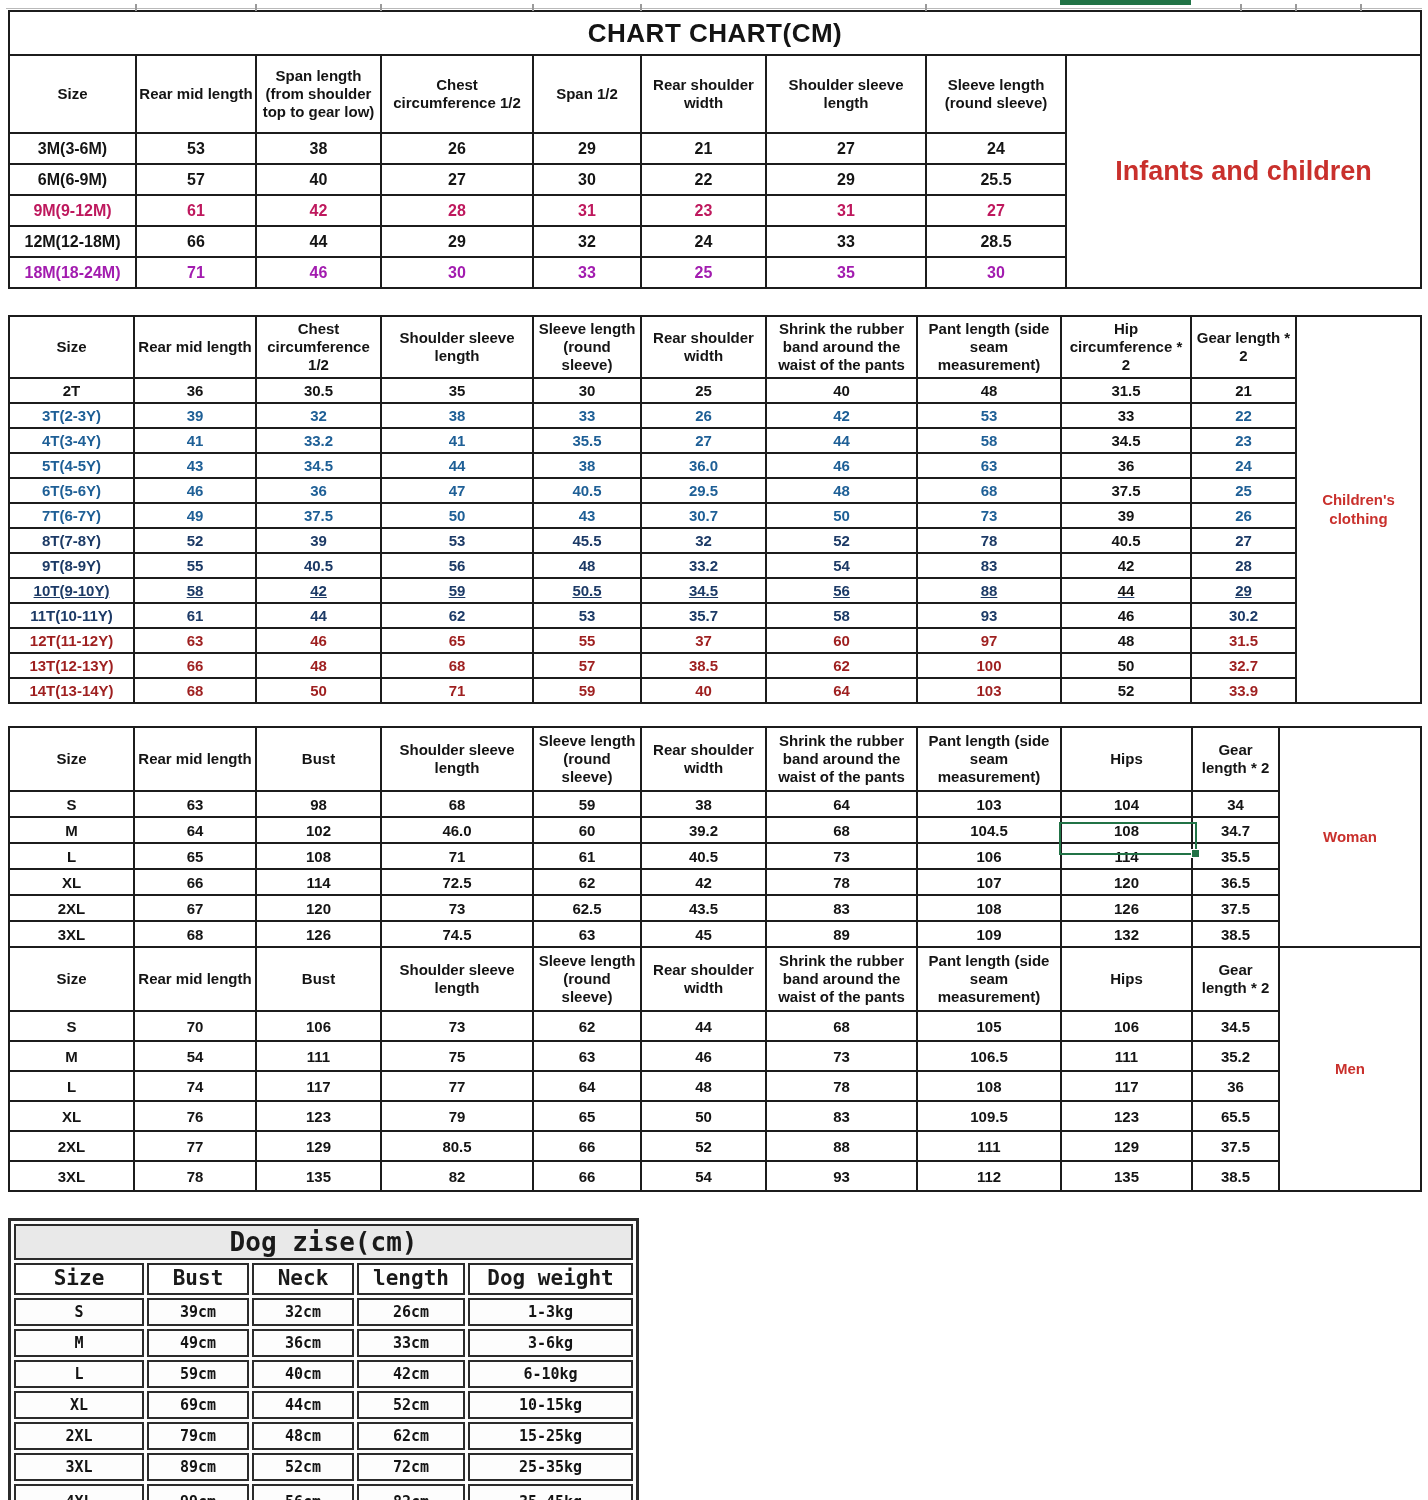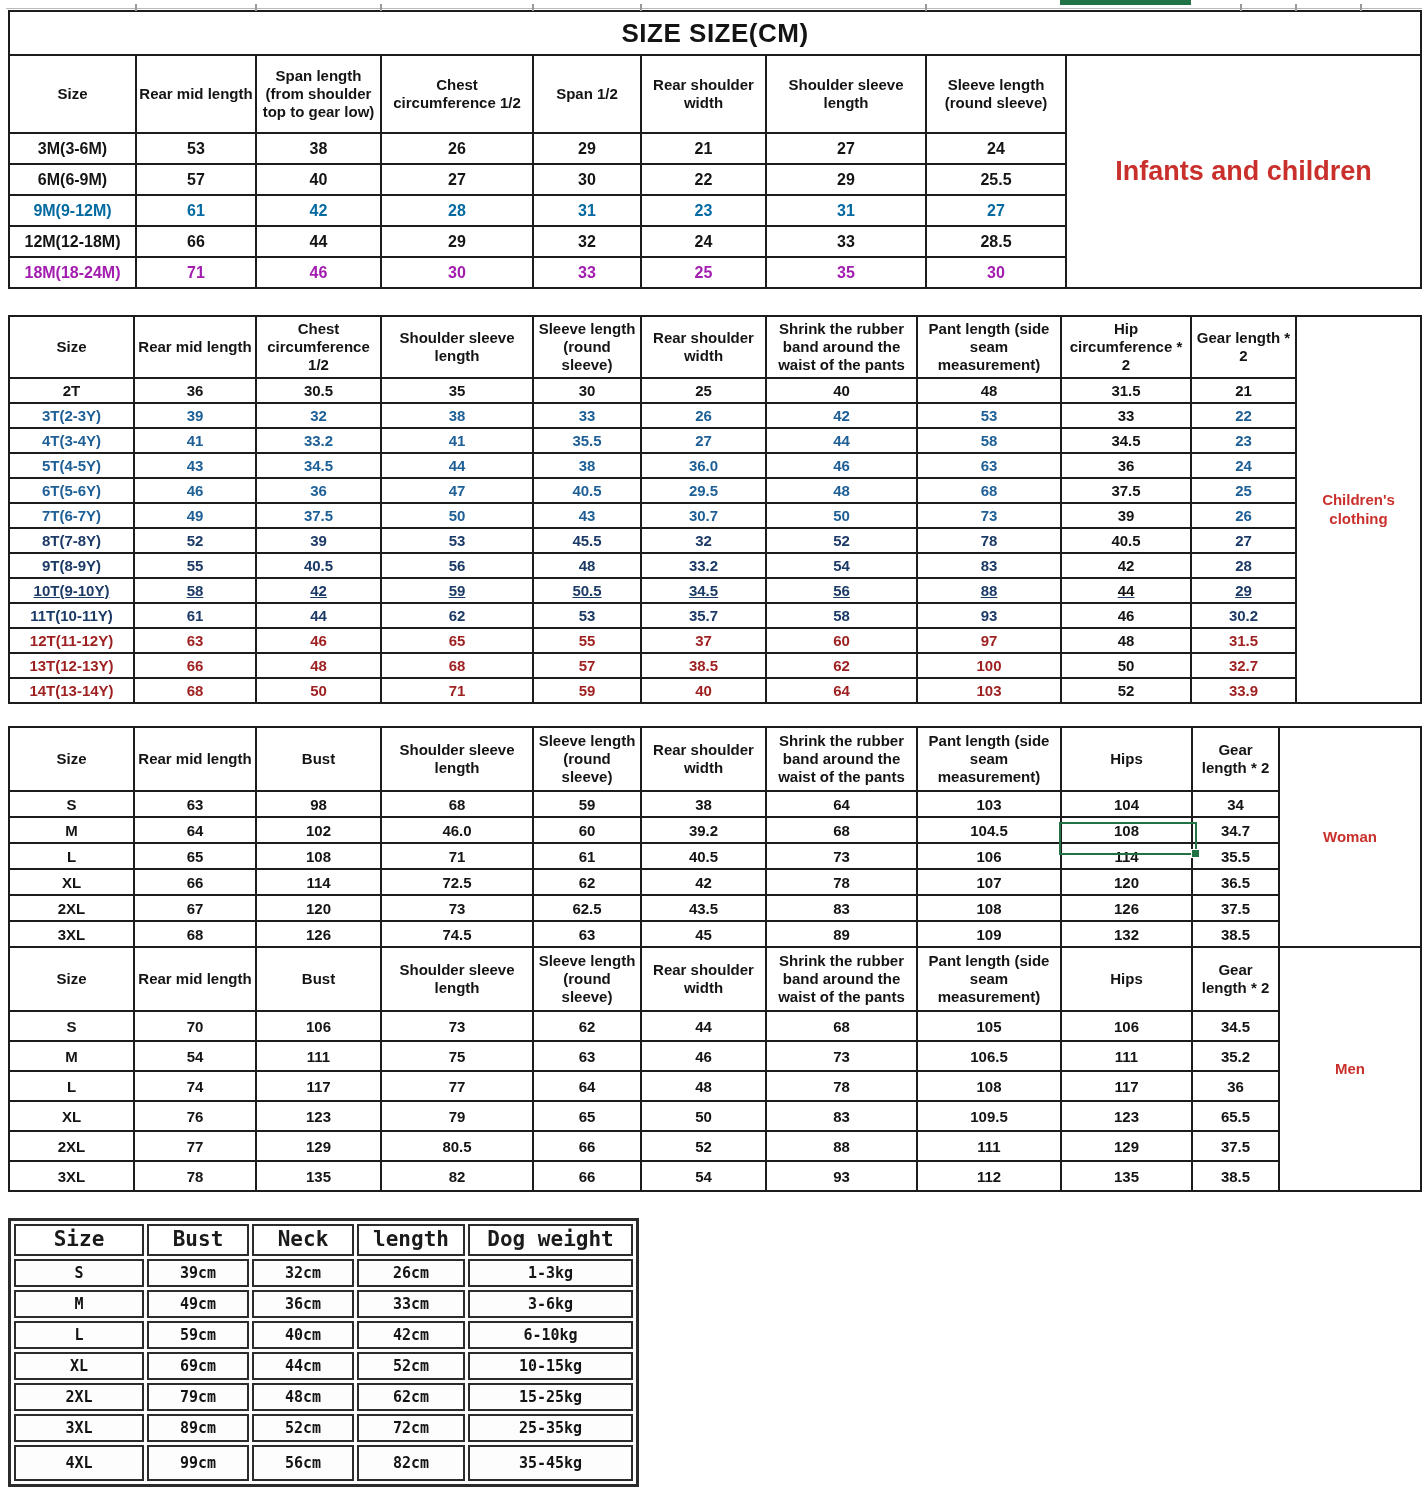--- a/index.html
+++ b/index.html
@@ -77,7 +77,7 @@
     </colgroup>
     <tbody data-rows="infants">
       <tr class="title-row">
-        <th colspan="9">SIZE SIZE(CM)</th>
+        <th colspan="9">CHART CHART(CM)</th>
       </tr>
       <tr class="hdr">
         <th>Size</th>

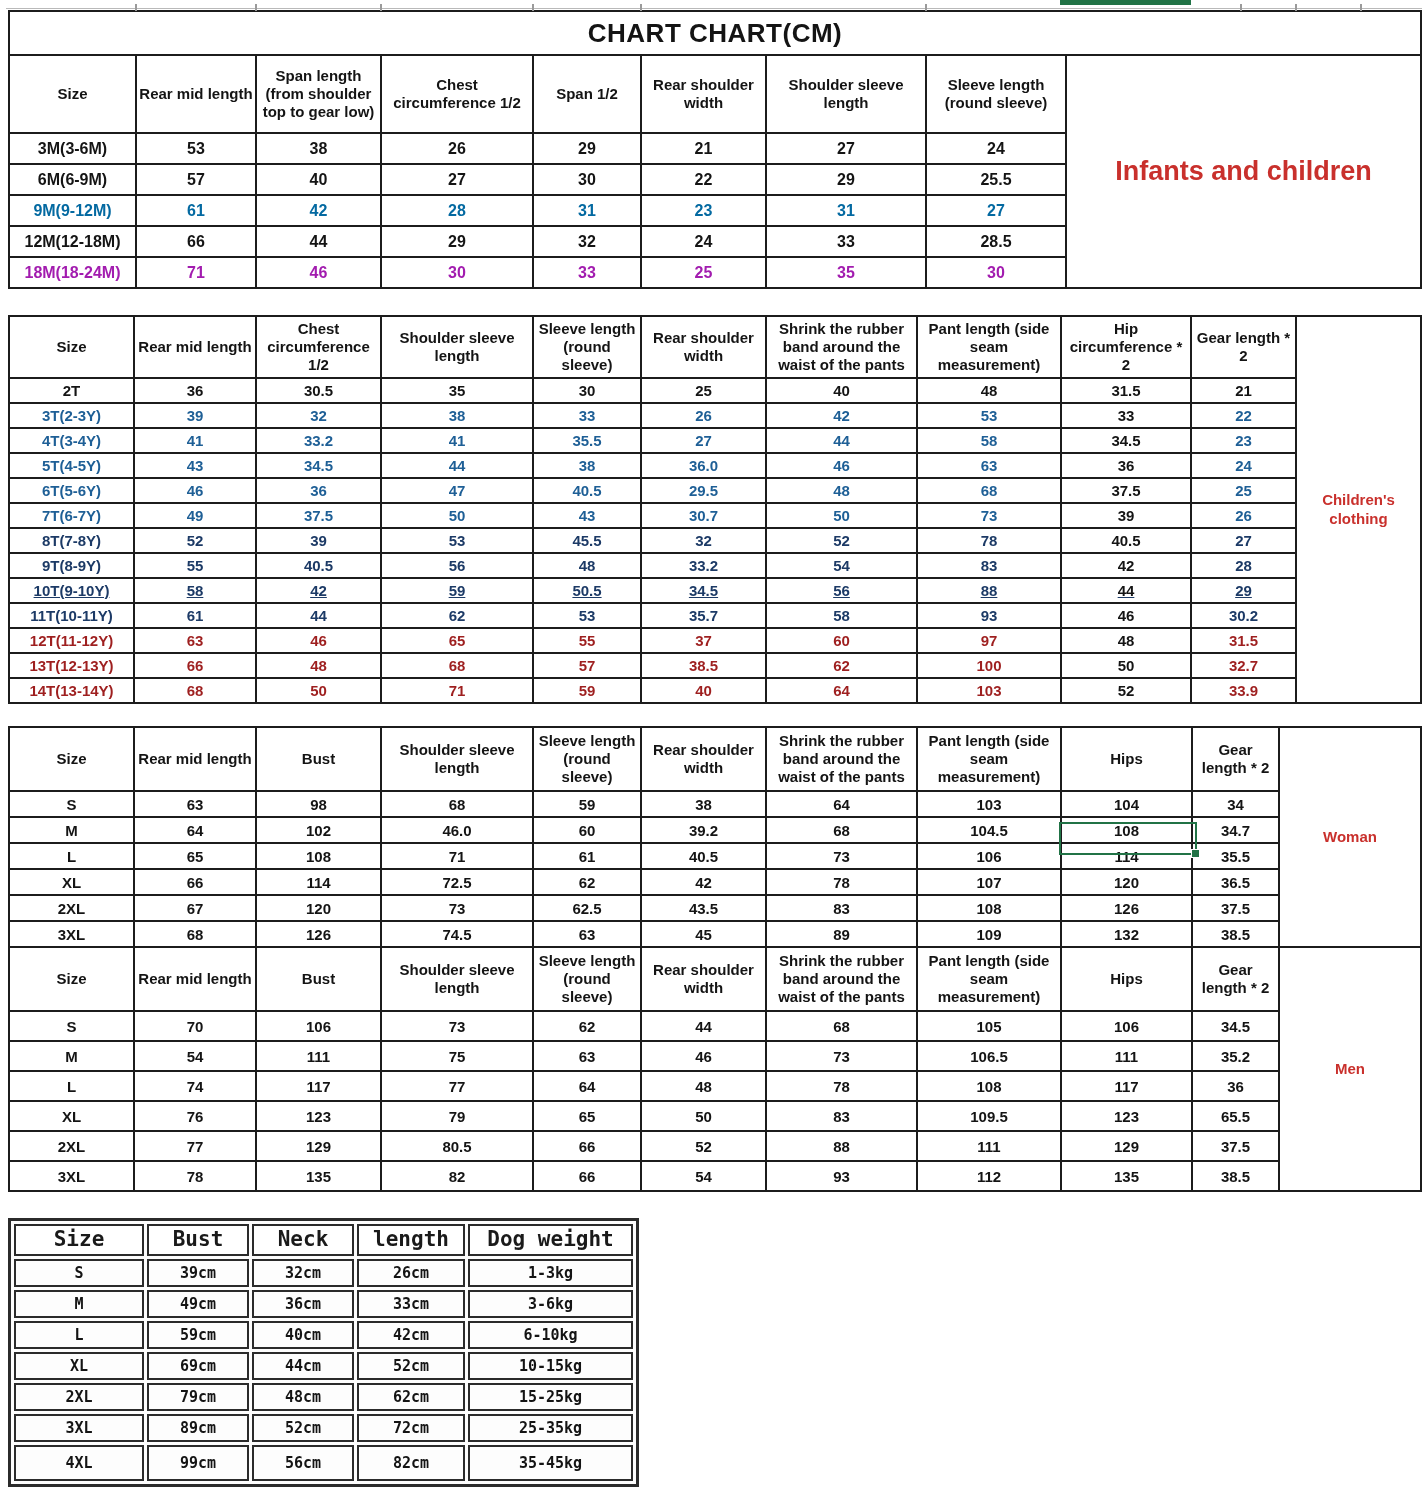--- a/index.html
+++ b/index.html
@@ -110,7 +110,7 @@
           <td>29</td>
           <td>25.5</td>
         </tr>
-        <tr style="color: #0369a1;">
+        <tr style="color: #be185d;">
           <td>9M(9-12M)</td>
           <td>61</td>
           <td>42</td>

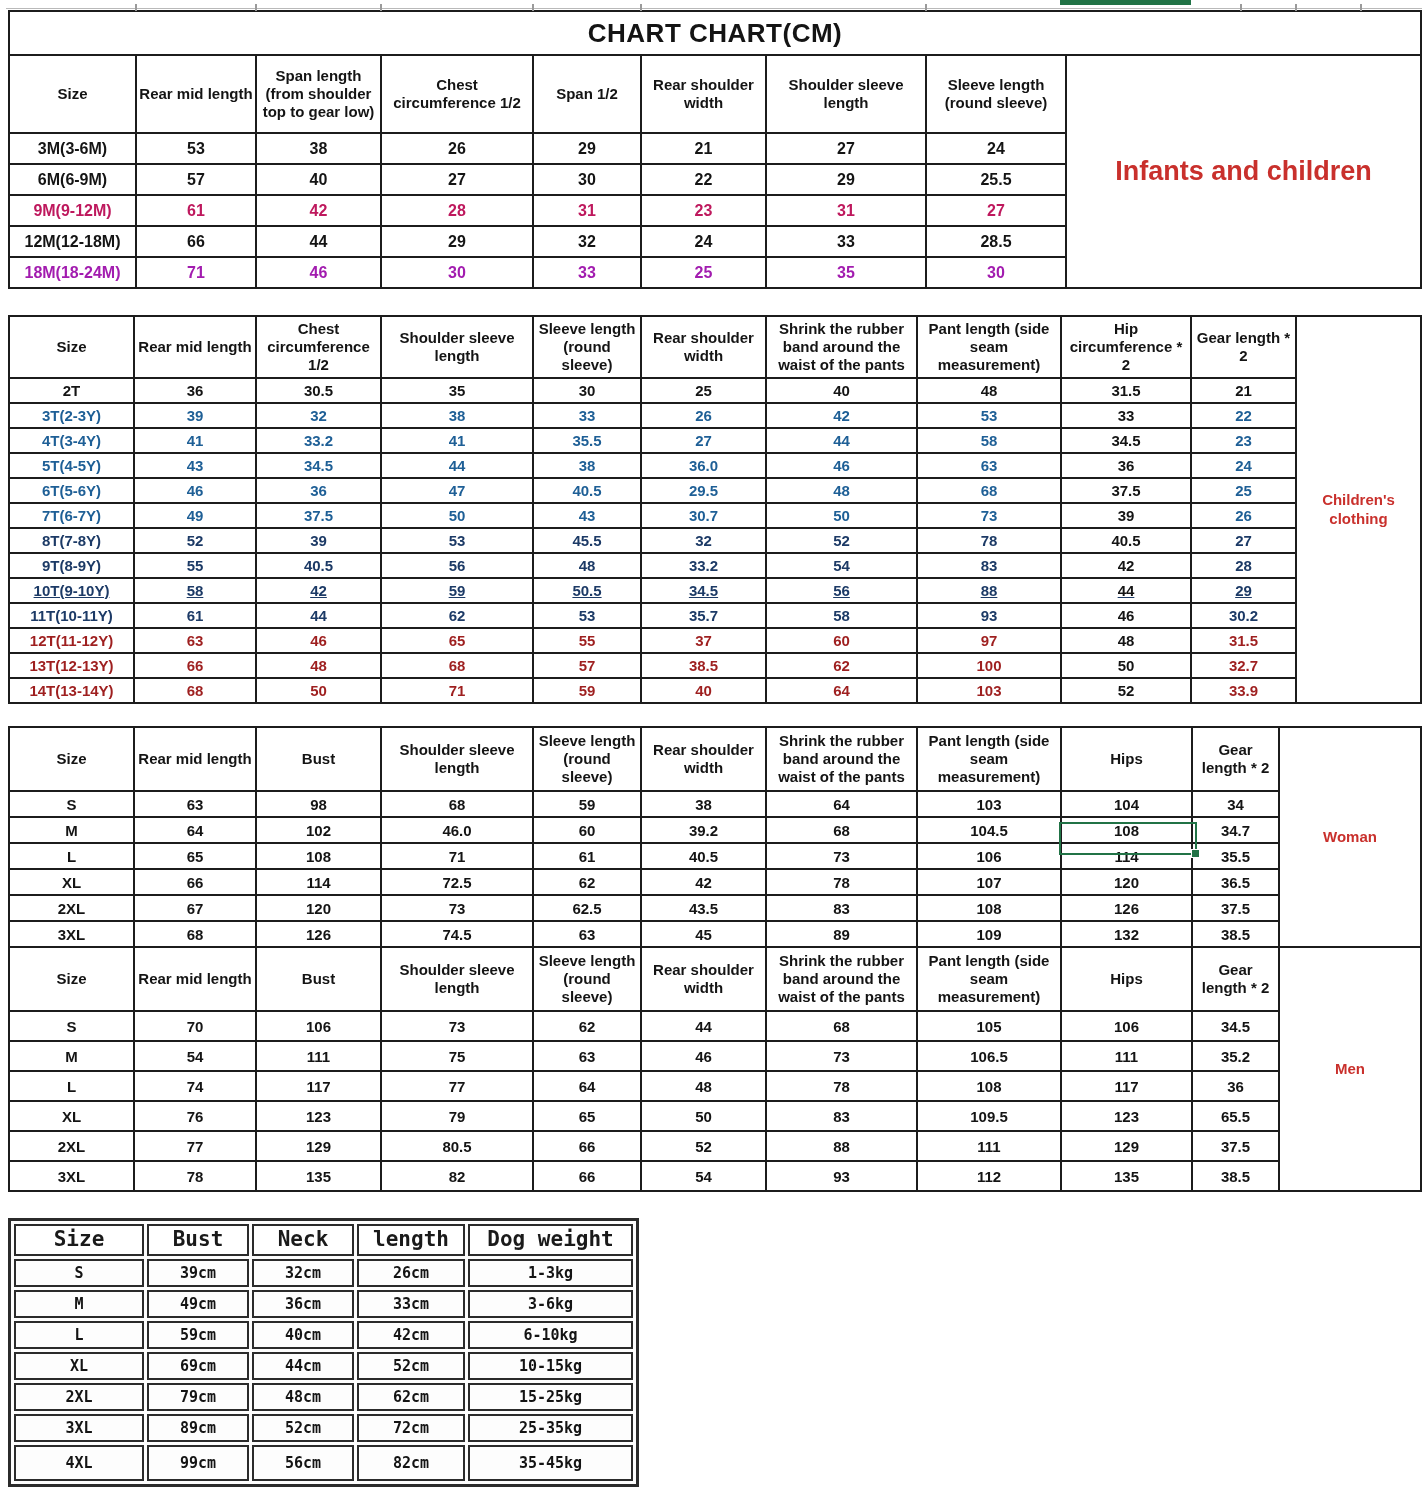--- a/index.html
+++ b/index.html
@@ -533,6 +533,9 @@
         <col style="width:165px">
     </colgroup>
     <tbody data-rows="dog">
+      <tr class="dog-title">
+        <th colspan="5">Dog zise(cm)</th>
+      </tr>
       <tr class="hdr">
         <th>Size</th>
         <th>Bust</th>

